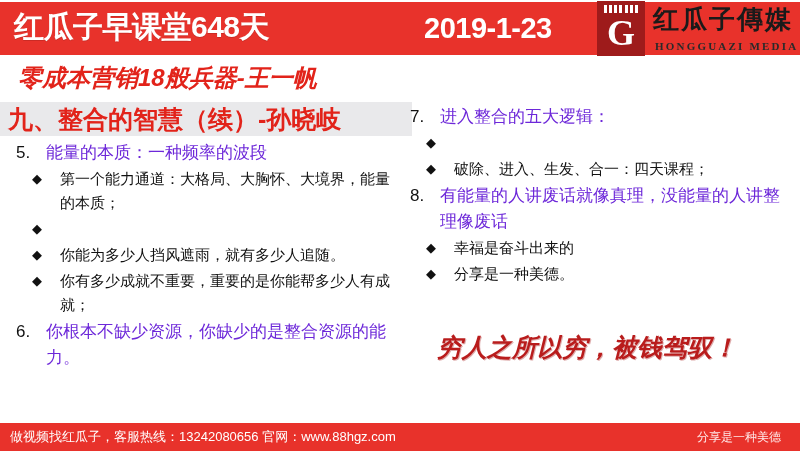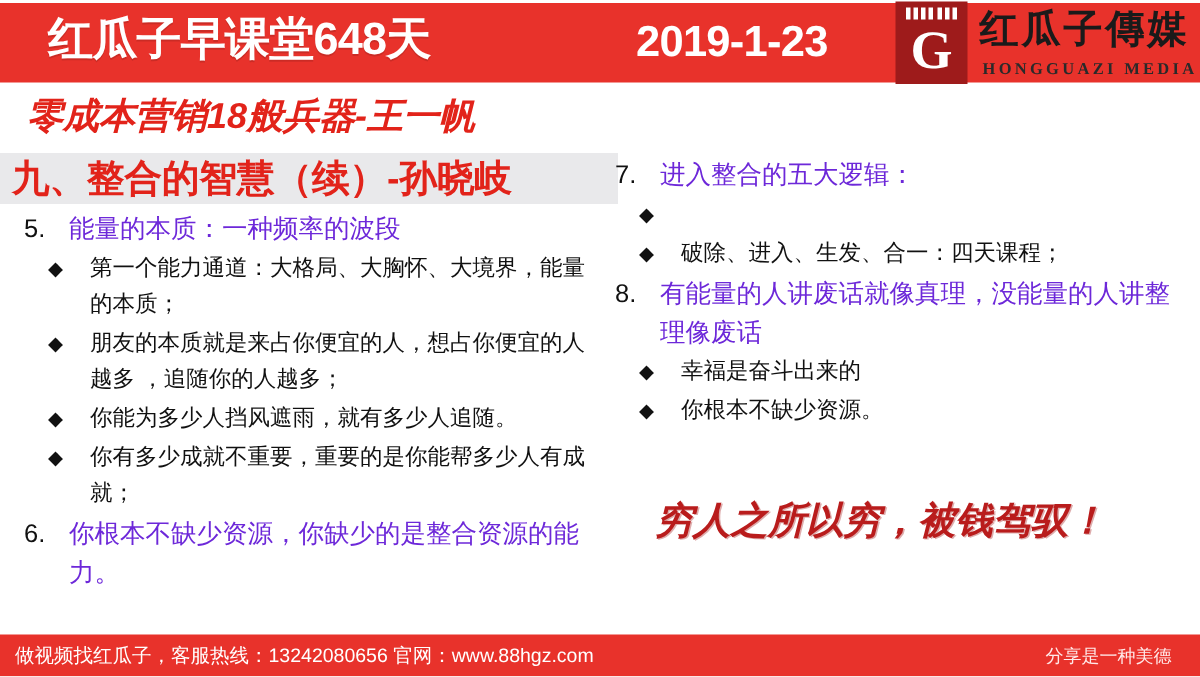--- a/index.html
+++ b/index.html
@@ -30,7 +30,7 @@
   }
   .header-title {
     position: absolute;
-    left: 32px;
+    left: 14px;
     top: 8px;
     font-size: 30px;
     font-weight: bold;

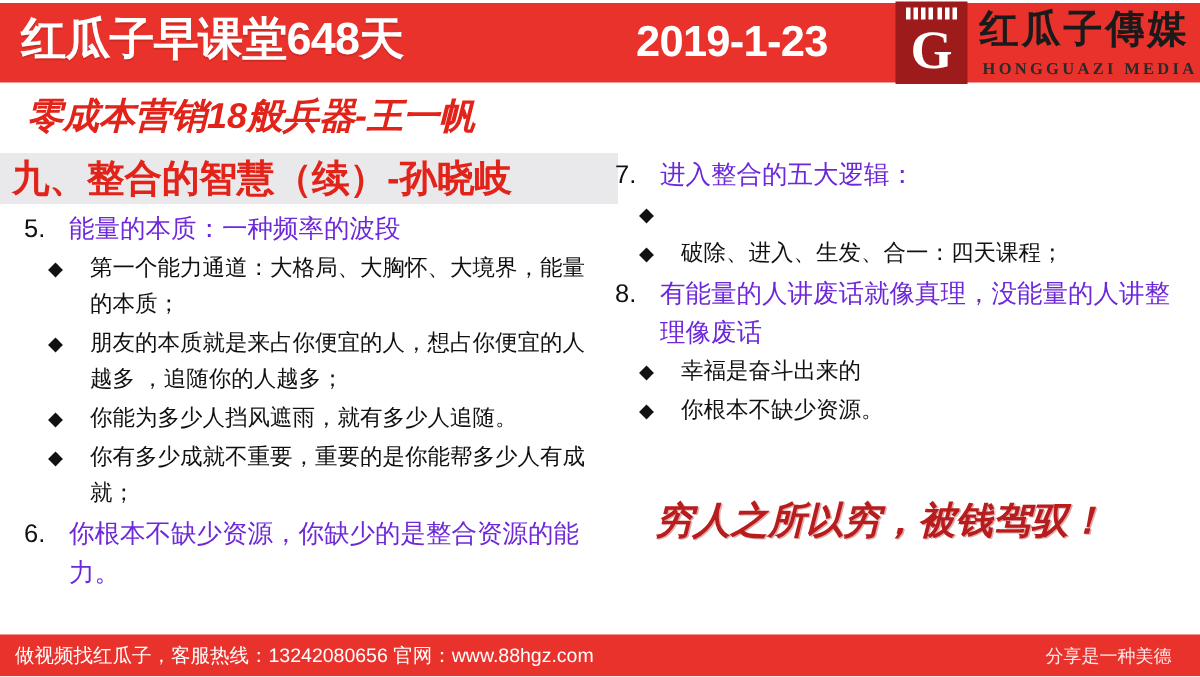--- a/index.html
+++ b/index.html
@@ -298,7 +298,6 @@
     </div>
     <div class="sub">
       <div class="bullet">◆</div>
-      <div class="sub-text">朋友的本质就是来占你便宜的人，想占你便宜的人越多 ，追随你的人越多；</div>
     </div>
     <div class="sub">
       <div class="bullet">◆</div>

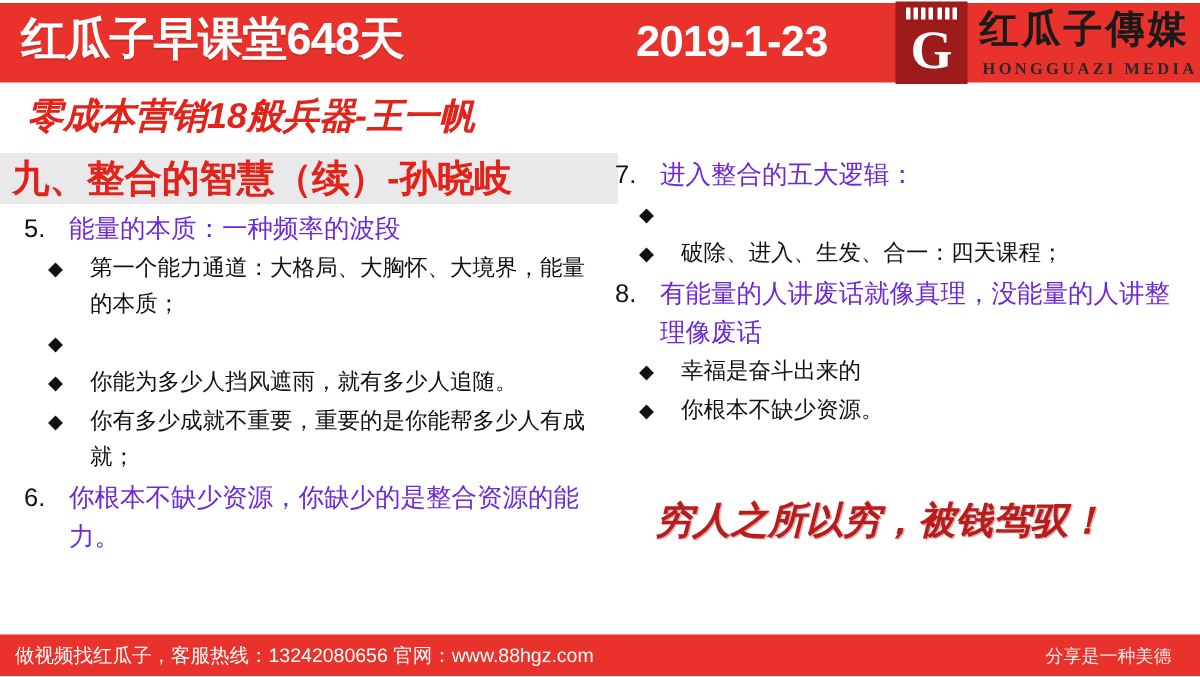--- a/index.html
+++ b/index.html
@@ -341,7 +341,7 @@
     </div>
     <div class="sub">
       <div class="bullet">◆</div>
-      <div class="sub-text">你根本不缺少资源。</div>
+      <div class="sub-text">分享是一种美德。</div>
     </div>
 
   </div>

